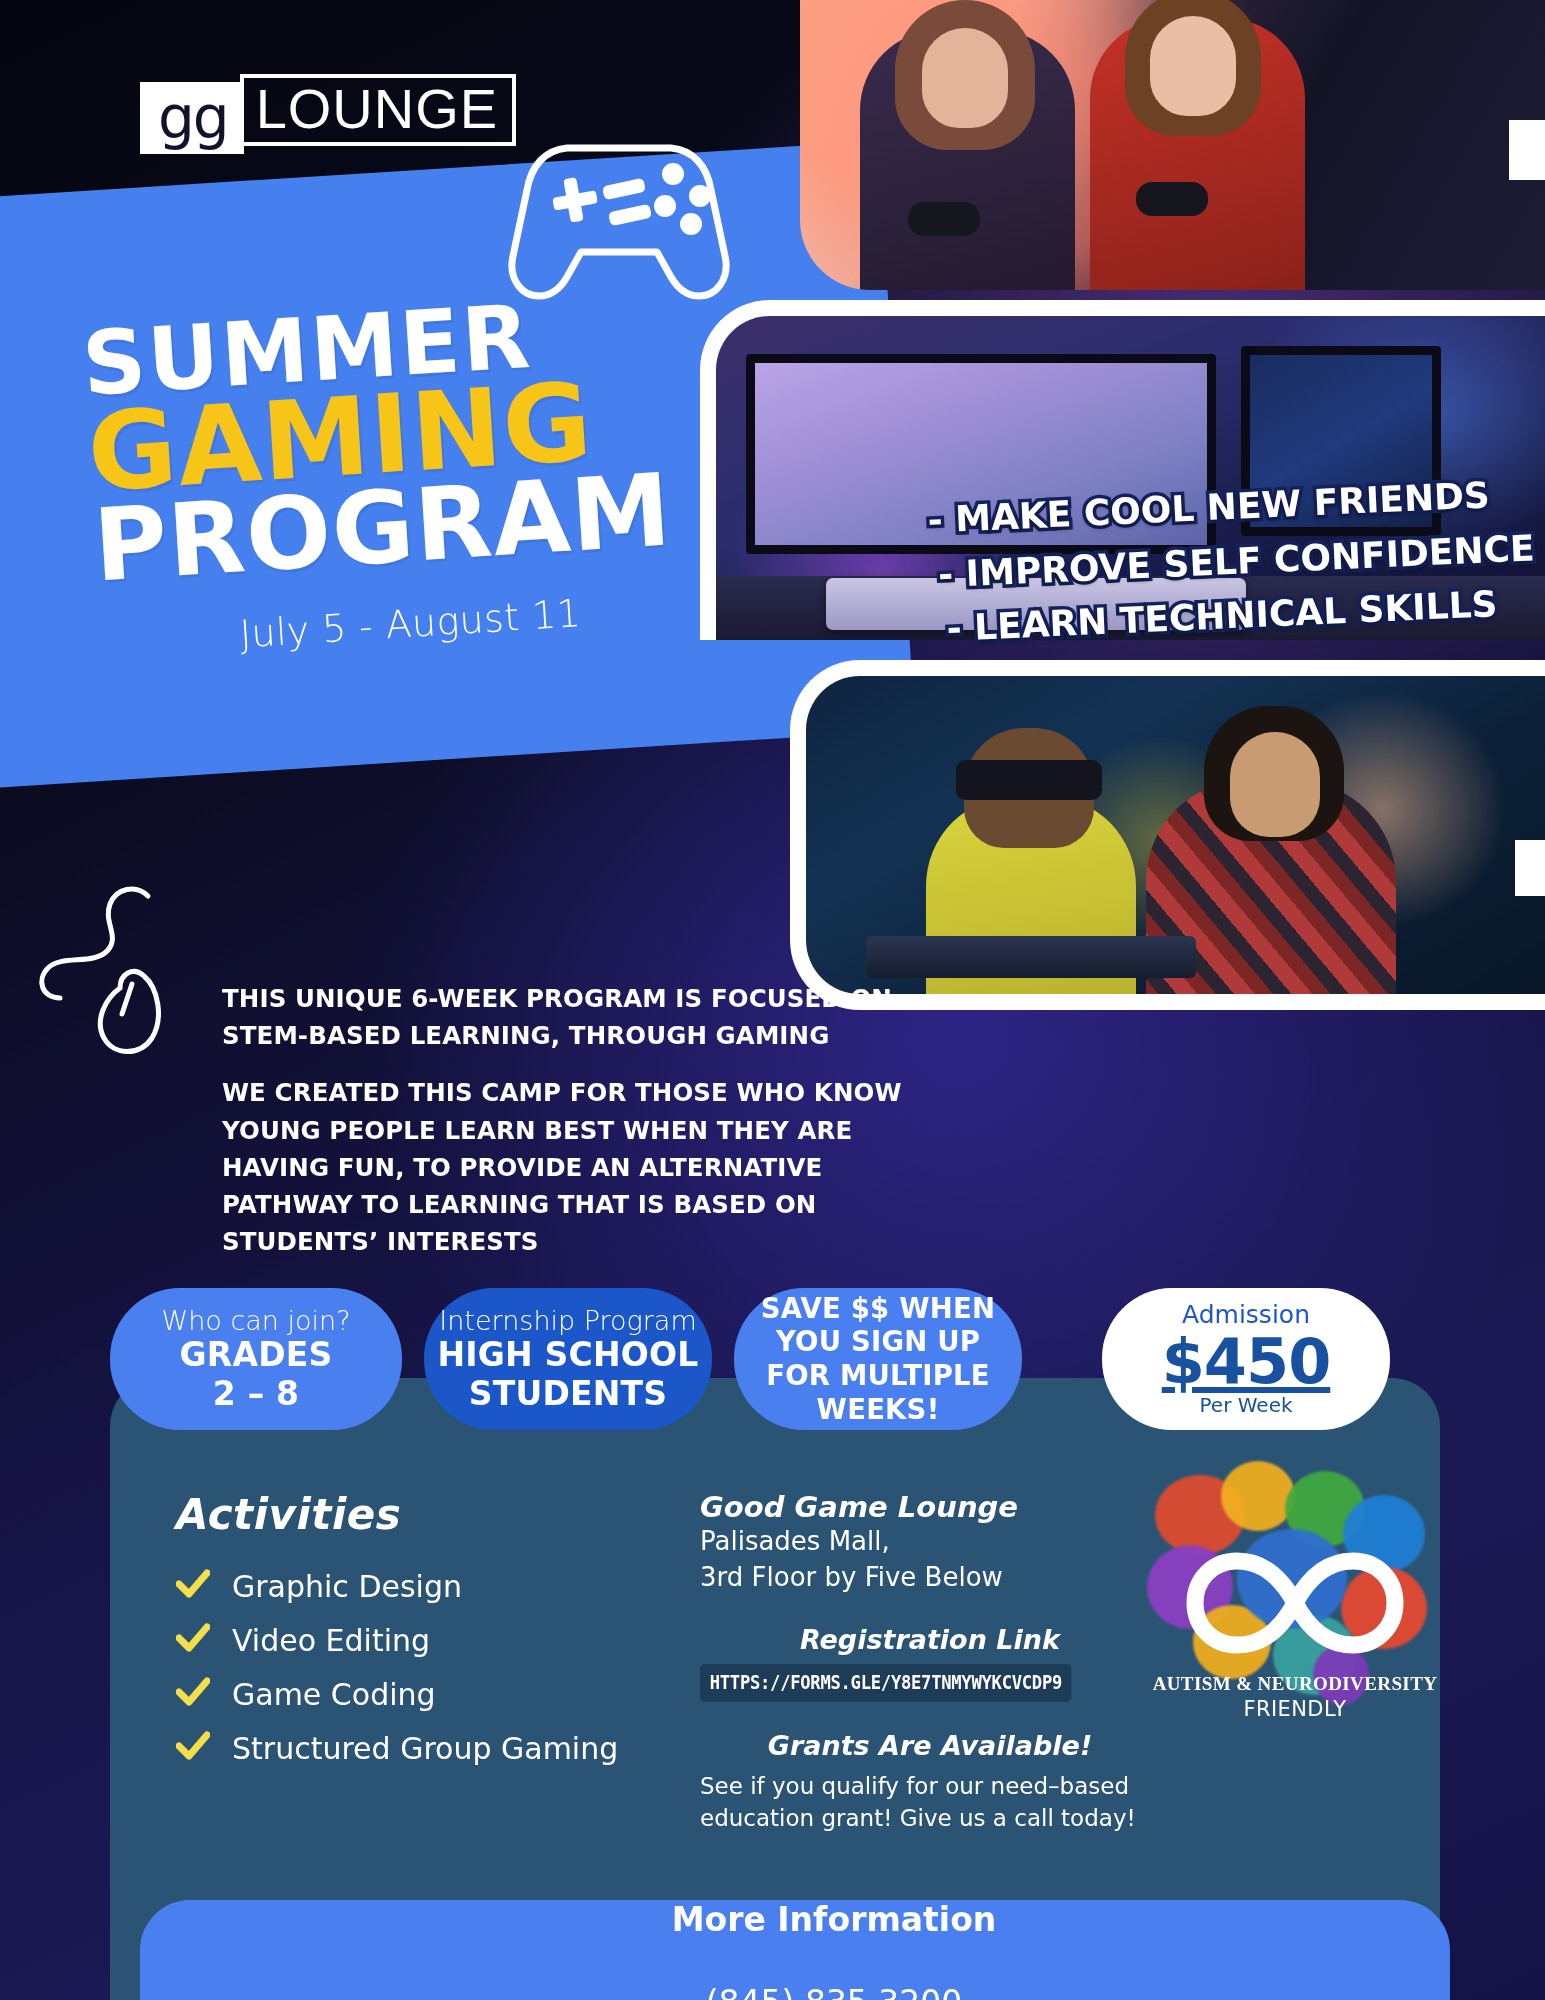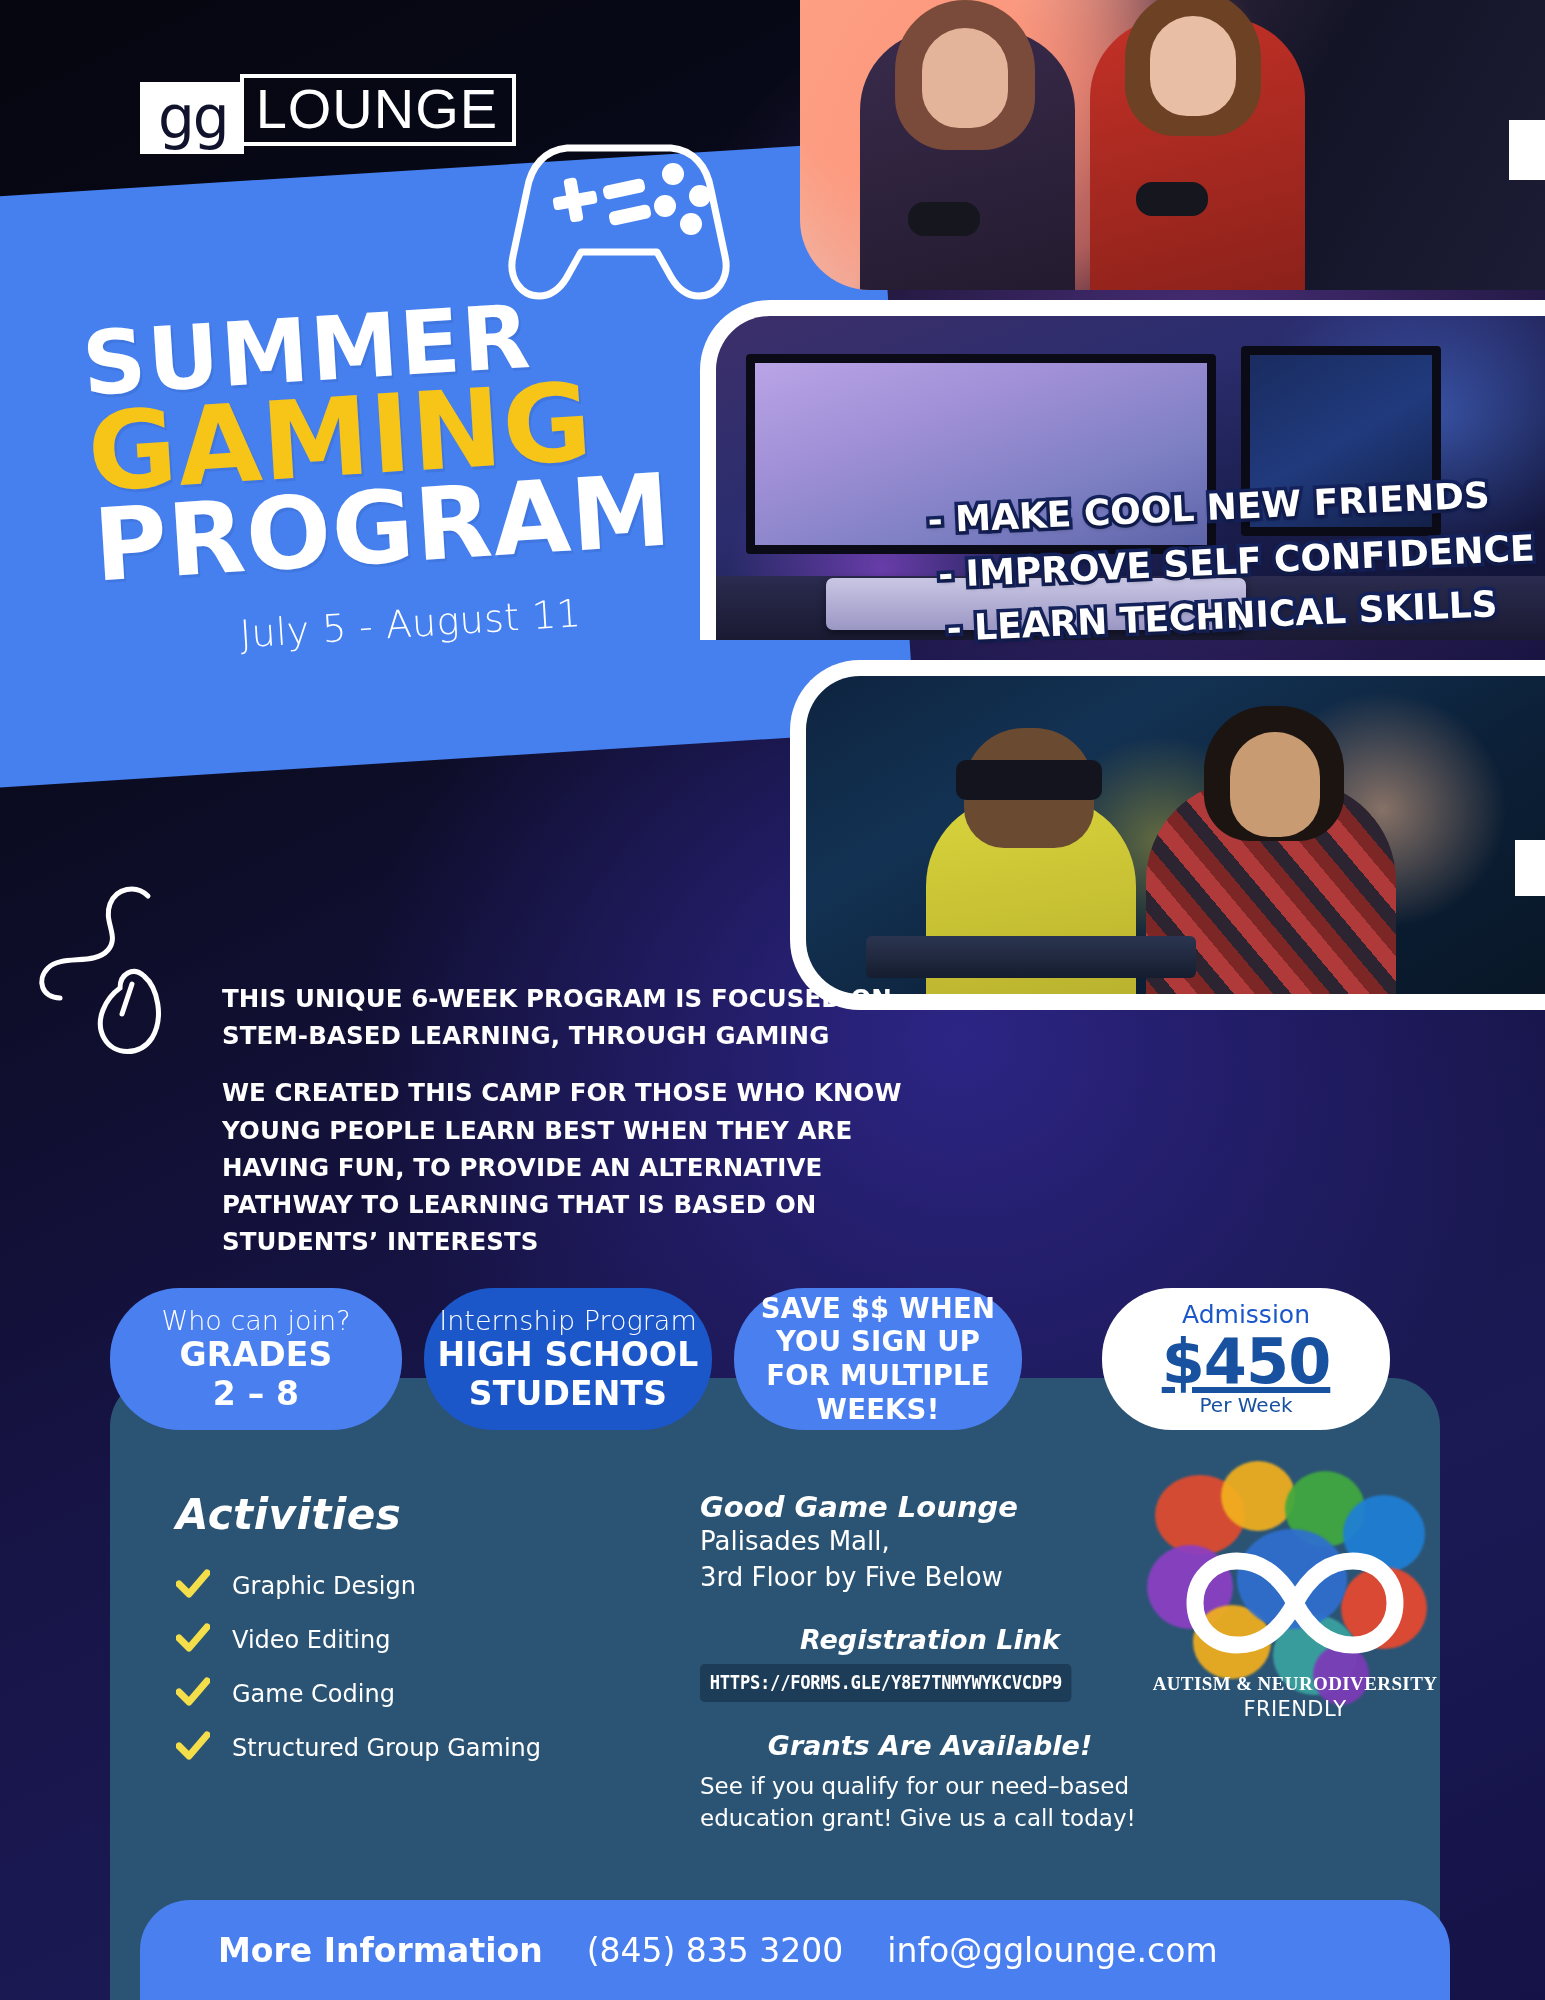--- a/index.html
+++ b/index.html
@@ -190,7 +190,7 @@
   .act-h { font-family:"DejaVu Sans", sans-serif; font-weight: 700; font-style: italic; font-size: 42px; color: #fff; letter-spacing: .5px; }
   .act-list { margin-top: 20px; }
   .act-item { display: flex; align-items: center; gap: 22px; height: 54px; }
-  .act-label { font-family:"DejaVu Sans", sans-serif; font-weight: 400; font-size: 24px; color: #fff; white-space: nowrap;}
+  .act-label { font-family:"DejaVu Sans", sans-serif; font-weight: 400; font-size: 30px; color: #fff; white-space: nowrap;}
 
   
   .contact { position: absolute; left: 700px; top: 1490px; width: 460px; z-index: 36; }

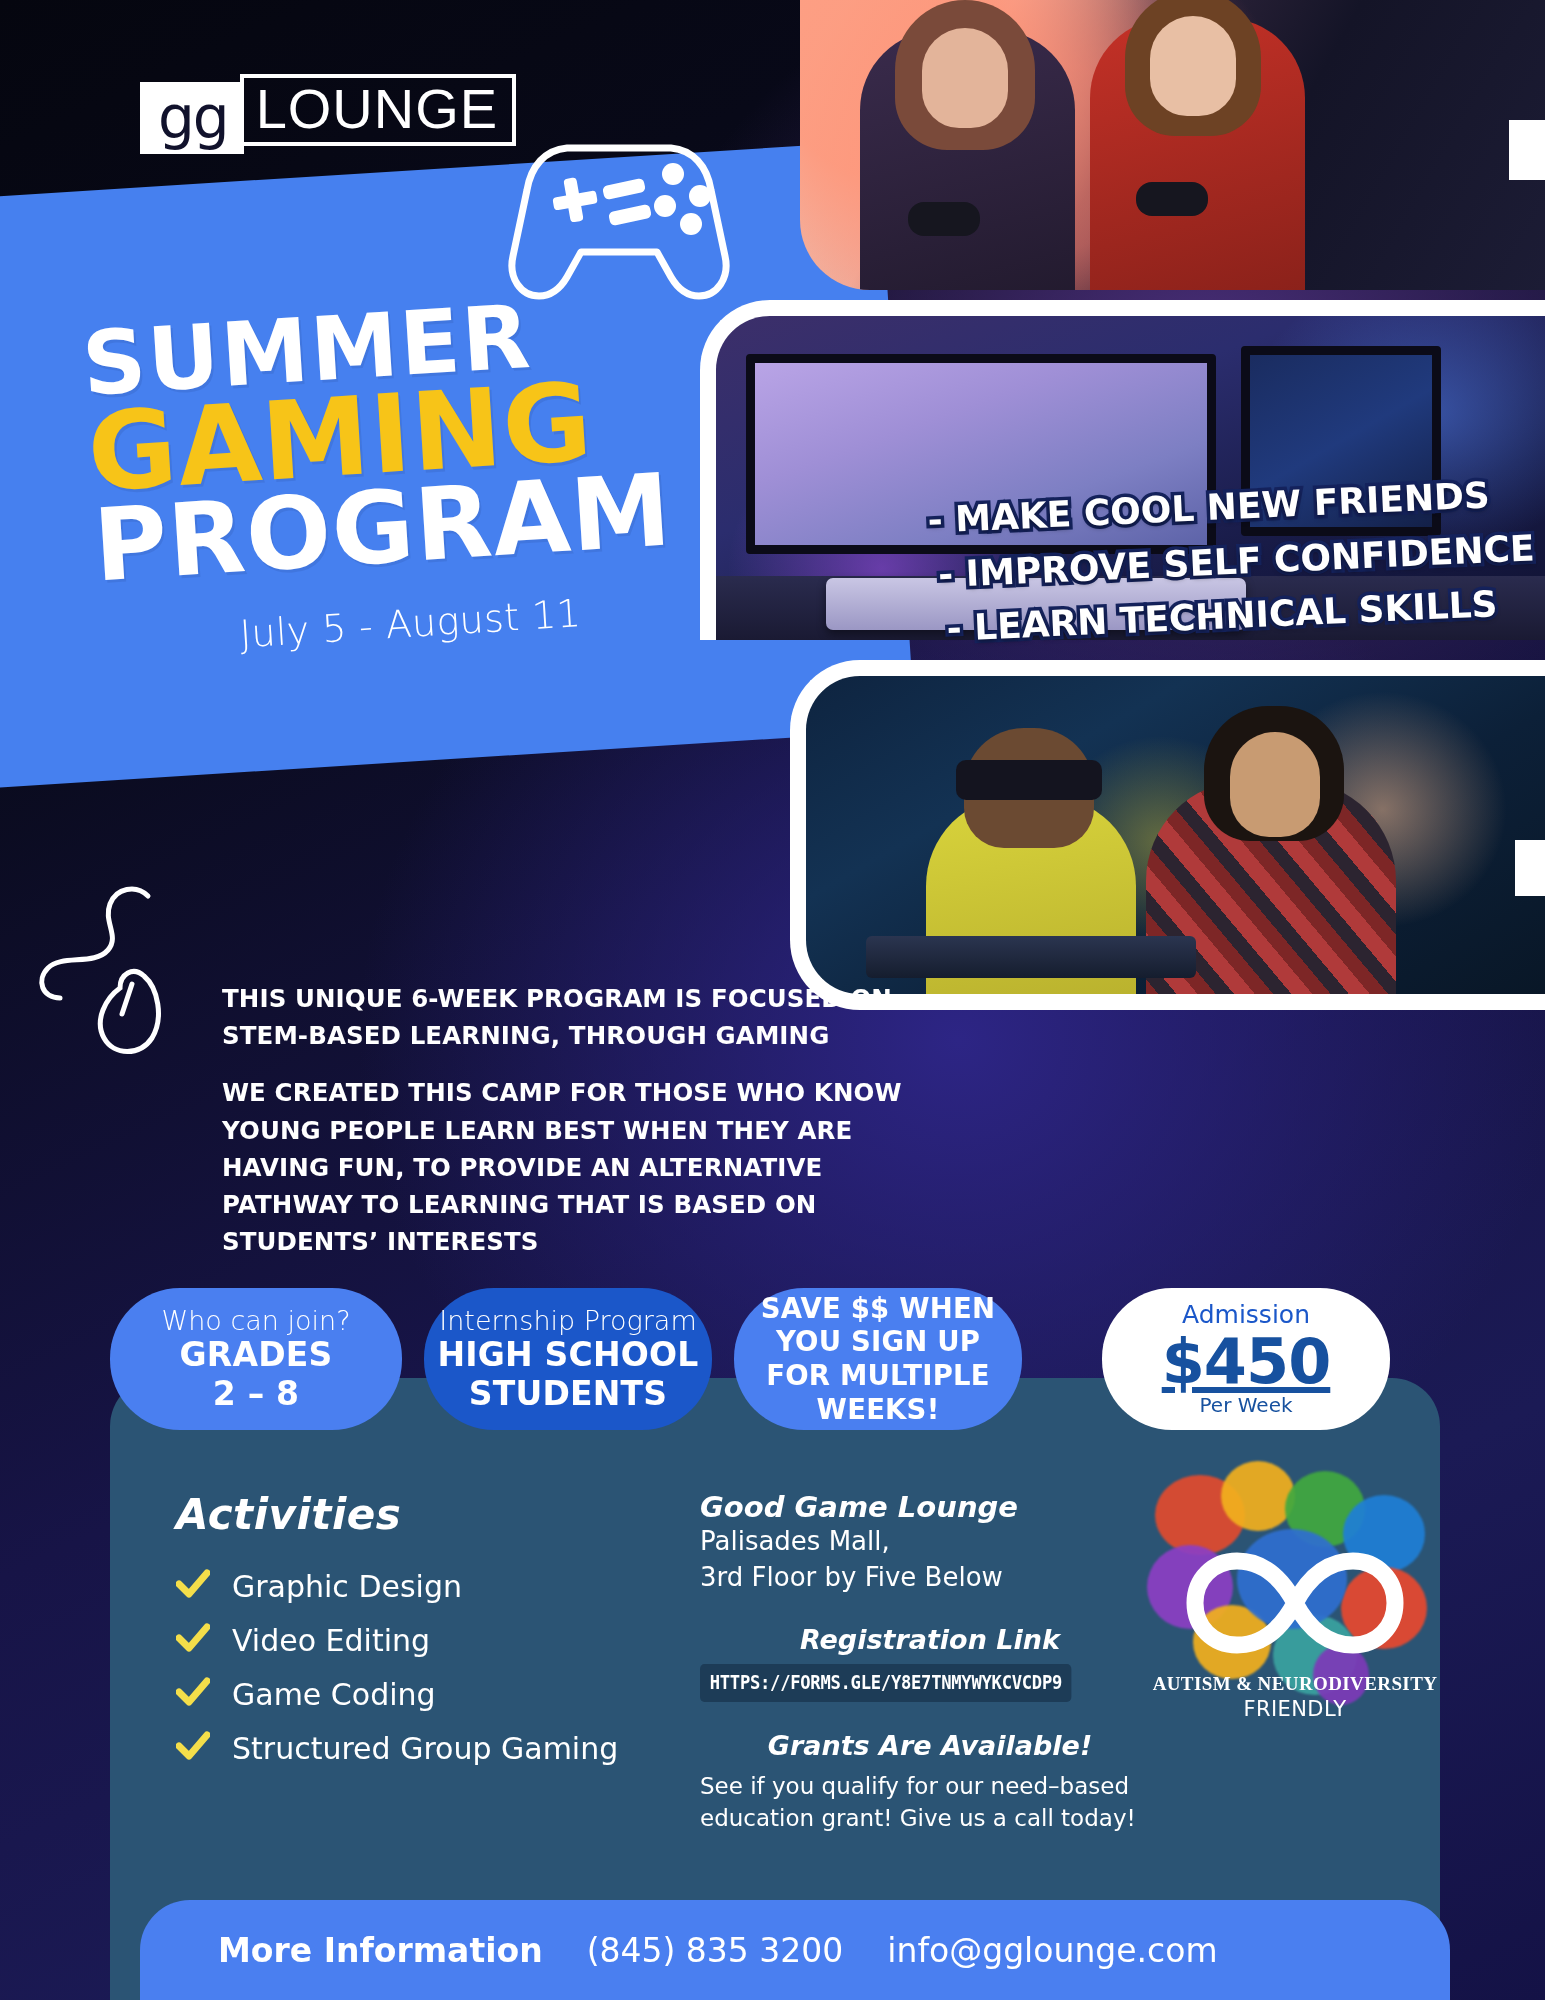--- a/index.html
+++ b/index.html
@@ -219,7 +219,7 @@
   .footer {
     position: absolute; left: 140px; top: 1900px; width: 1310px; height: 100px;
     background: #4a7ff0; border-radius: 50px 50px 0 0; z-index: 40;
-    display: flex; align-items: center; gap: 44px; padding-left: 78px;
+    display: flex; align-items: center; gap: 44px; padding-left: 78px; flex-direction: column;
   }
   .ft-b { font-family:"DejaVu Sans", sans-serif; font-weight: 700; font-size: 33px; color: #fff; }
   .ft-n { font-family:"DejaVu Sans", sans-serif; font-weight: 400; font-size: 33px; color: #fff; }

